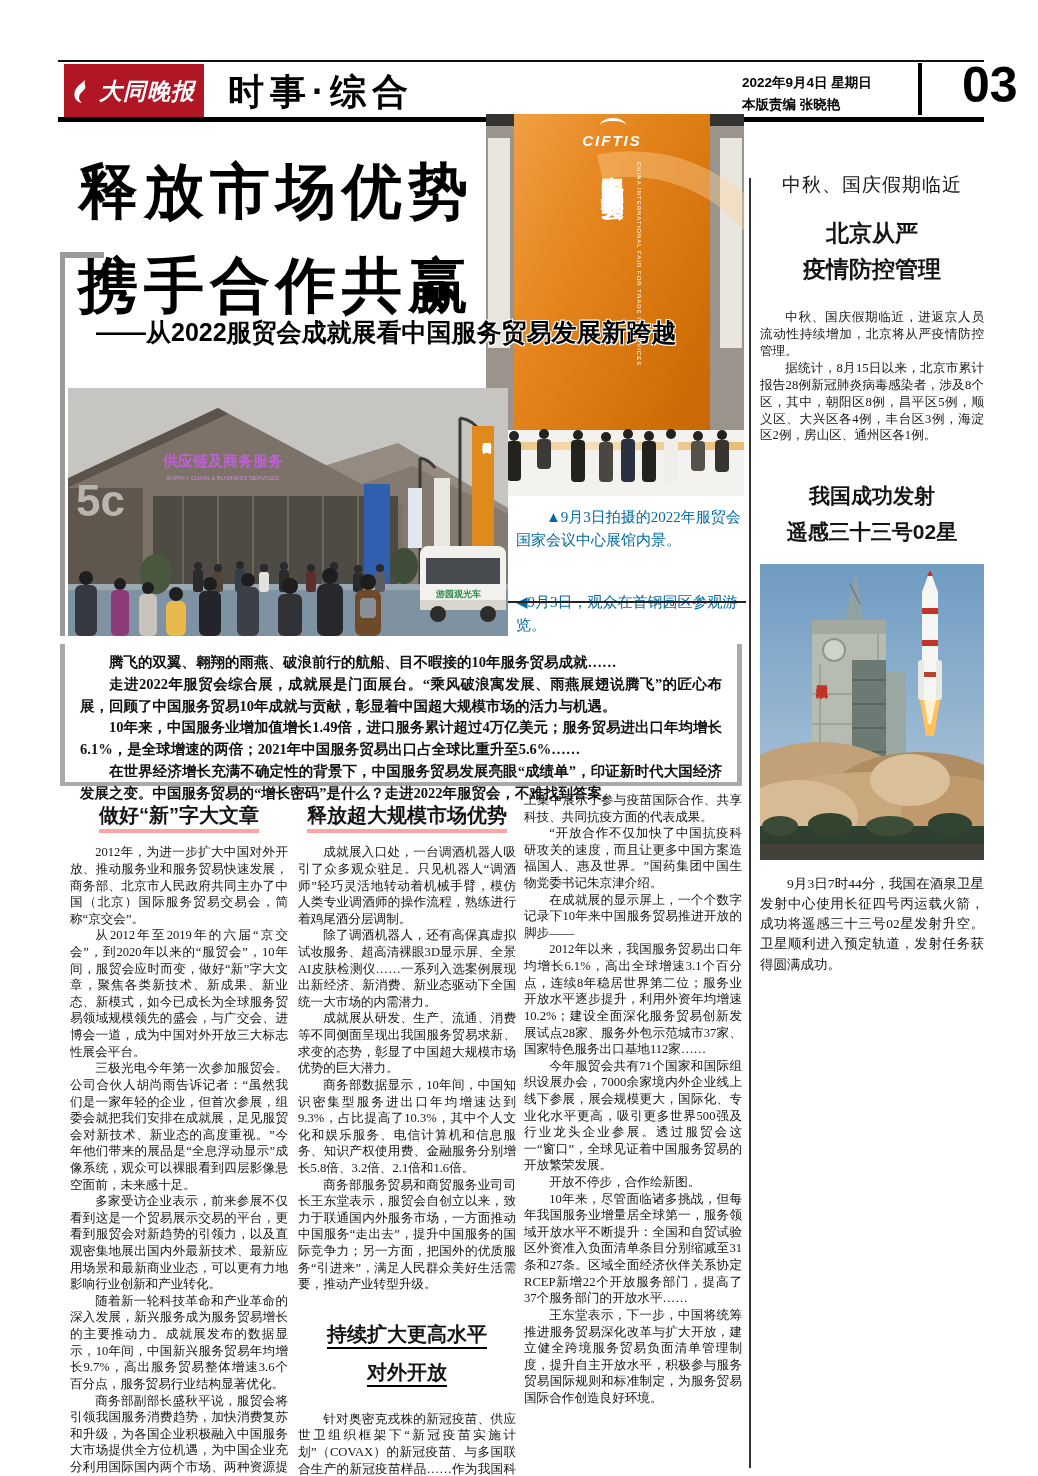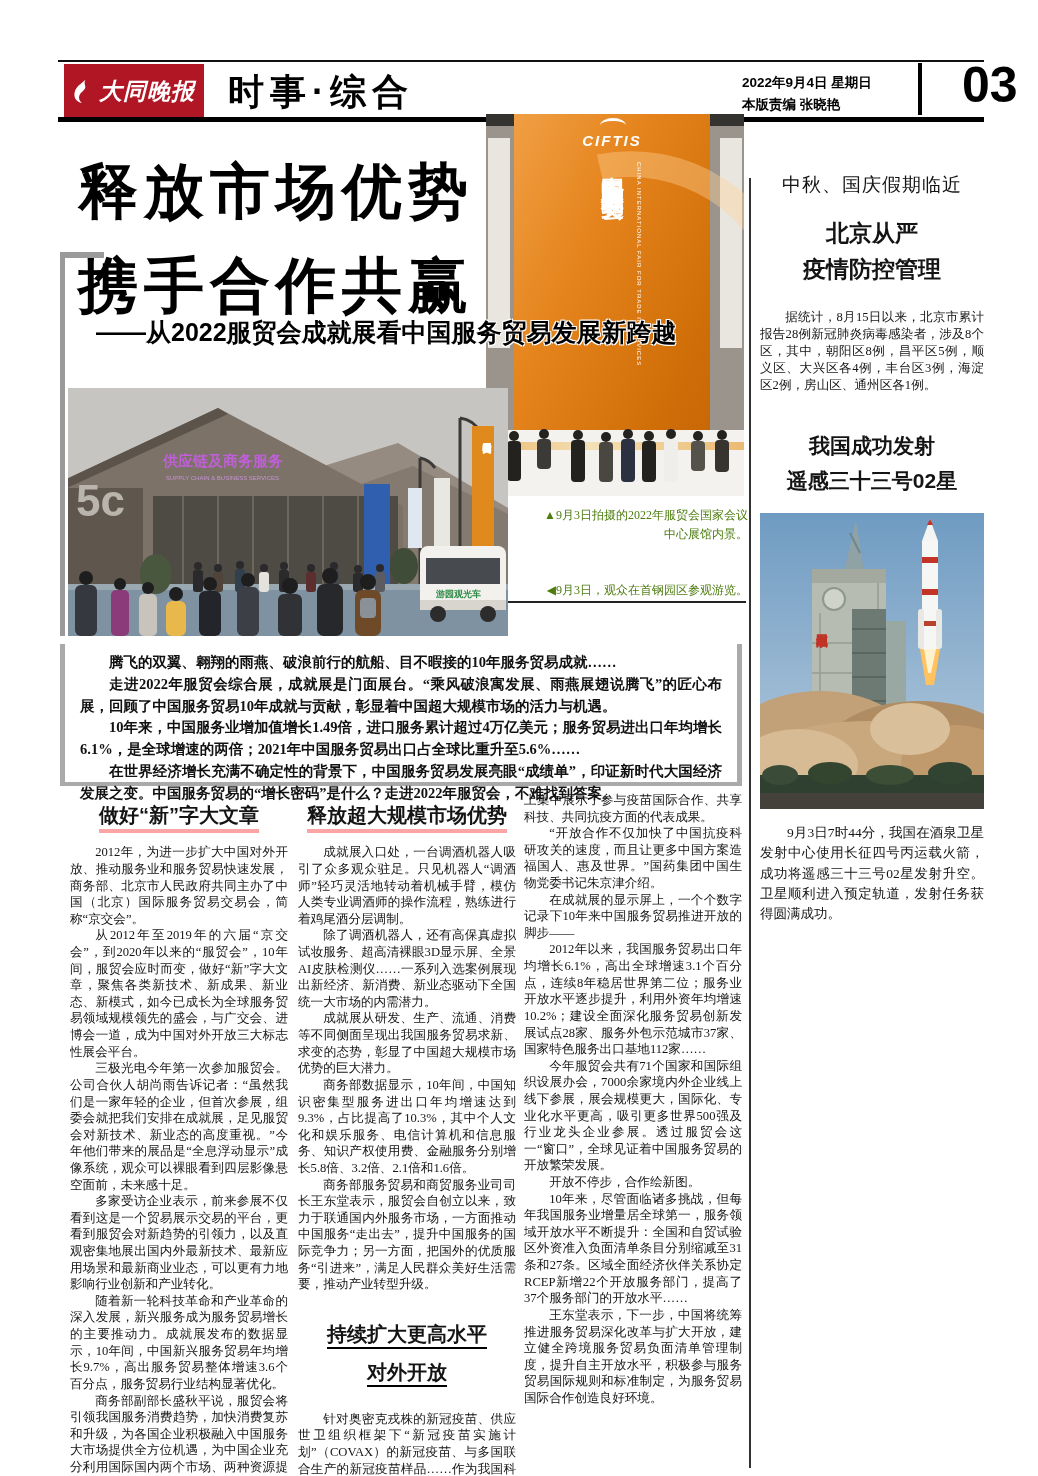--- a/index.html
+++ b/index.html
@@ -313,6 +313,7 @@
       <span>疫情防控管理</span>
     </div>
     <div class="sb-body">
+      <p>中秋、国庆假期临近，进返京人员流动性持续增加，北京将从严疫情防控管理。</p>
       <p>据统计，8月15日以来，北京市累计报告28例新冠肺炎病毒感染者，涉及8个区，其中，朝阳区8例，昌平区5例，顺义区、大兴区各4例，丰台区3例，海淀区2例，房山区、通州区各1例。</p>
     </div>
 

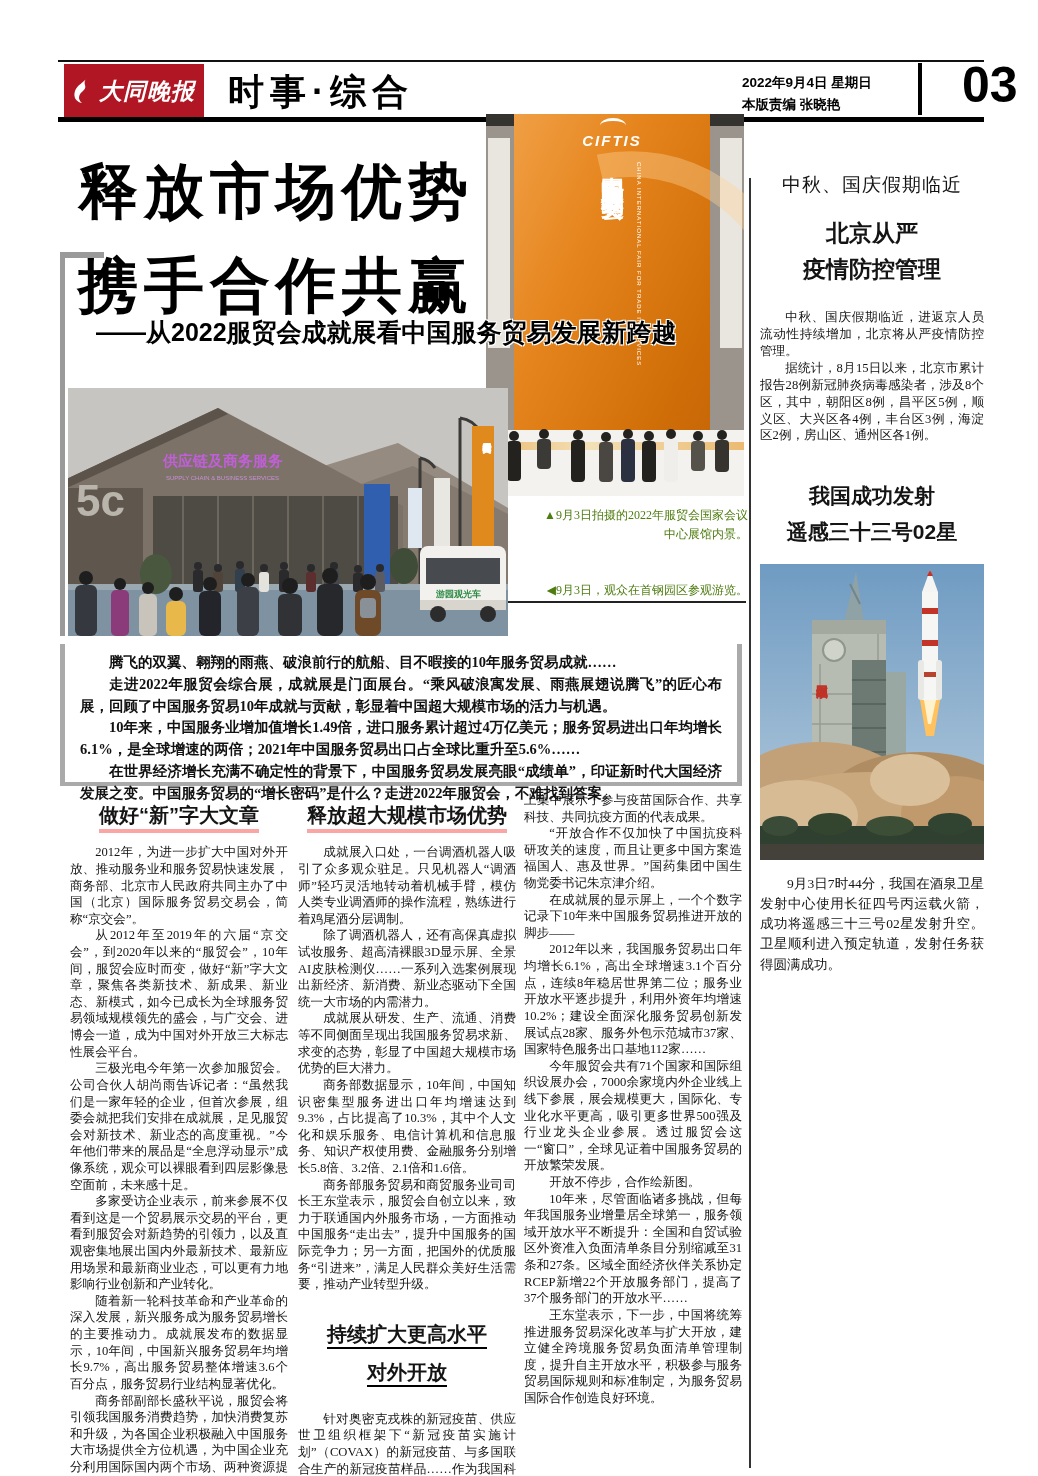--- a/index.html
+++ b/index.html
@@ -35,7 +35,7 @@
   .photo-ciftis{left:486px;top:114px;width:258px;height:382px;background:#9a948c;overflow:hidden;z-index:5;}
   .photo-street{left:68px;top:388px;width:440px;height:248px;overflow:hidden;z-index:5;}
 
-  .captions{left:516px;top:506px;width:232px;font-size:12px;line-height:1.55;color:#4d7c0f;text-align:right;}
+  .captions{left:516px;top:506px;width:232px;font-size:15px;line-height:1.55;color:#0369a1;}
   .captions p{margin:0 0 0 0;}
   .cap1{text-indent:2em;}
   .cap2{margin-top:38px !important;}

